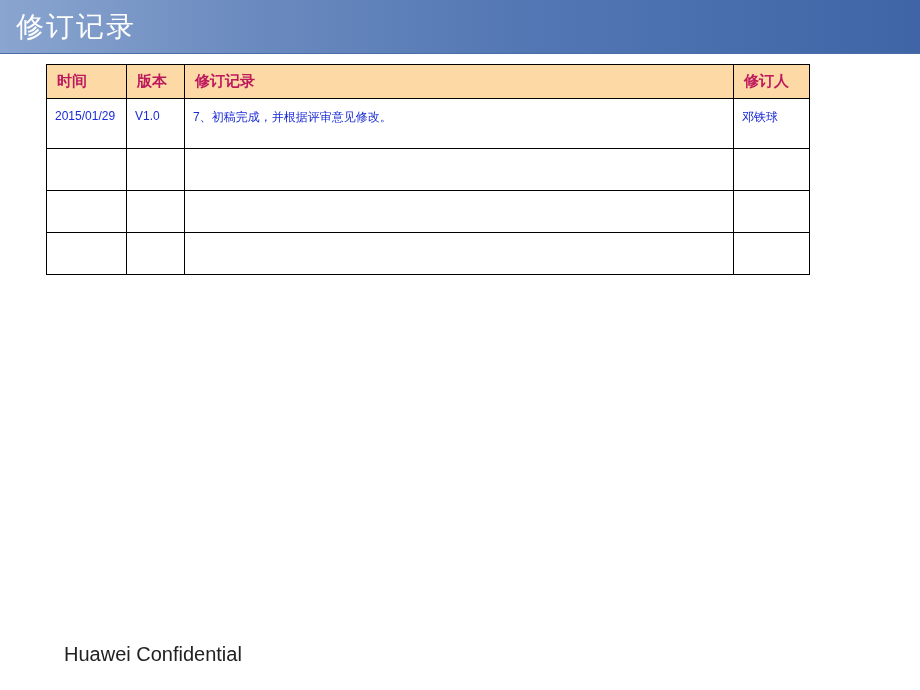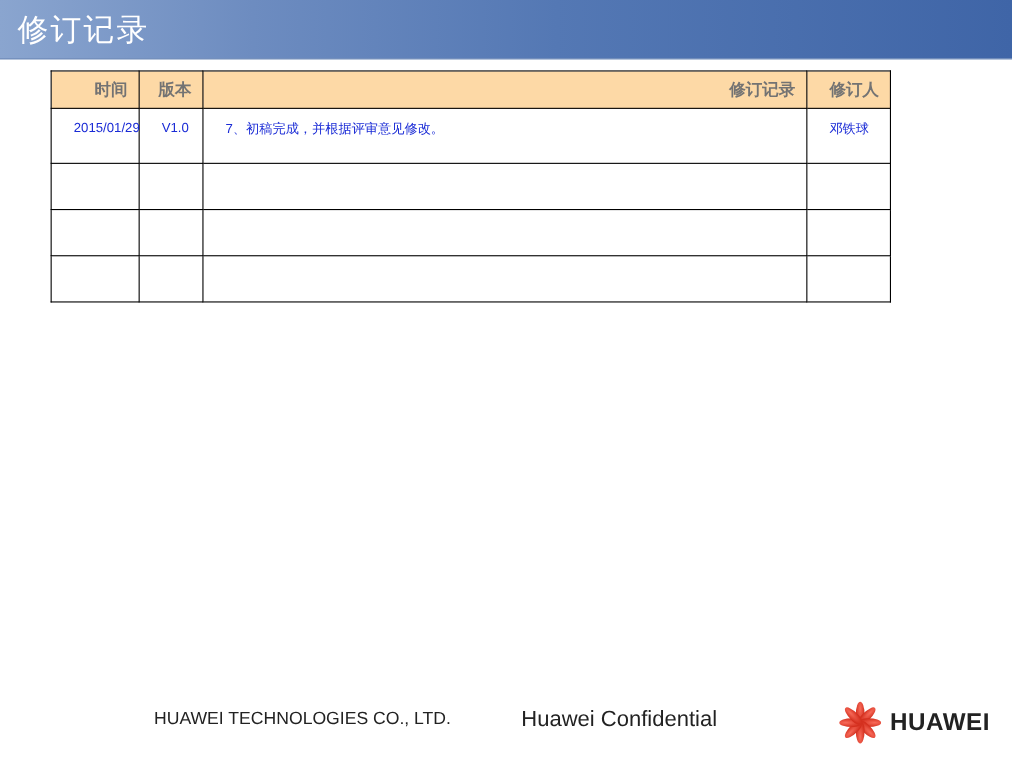--- a/index.html
+++ b/index.html
@@ -18,7 +18,7 @@
   .table-wrap { padding: 10px 46px 0 46px; }
   table { width: 100%; border-collapse: collapse; table-layout: fixed; }
   th, td { border: 1px solid #000; text-align: left; vertical-align: top; }
-  thead th { background: #fdd9a6; padding: 7px 10px; font-size: 15px; font-weight: 700; color: #737373; text-align: right; }
+  thead th { background: #fdd9a6; padding: 7px 10px; font-size: 15px; font-weight: 700; color: #be185d; }
   col.c-time { width: 80px; }
   col.c-ver  { width: 58px; }
   col.c-desc { width: auto; }

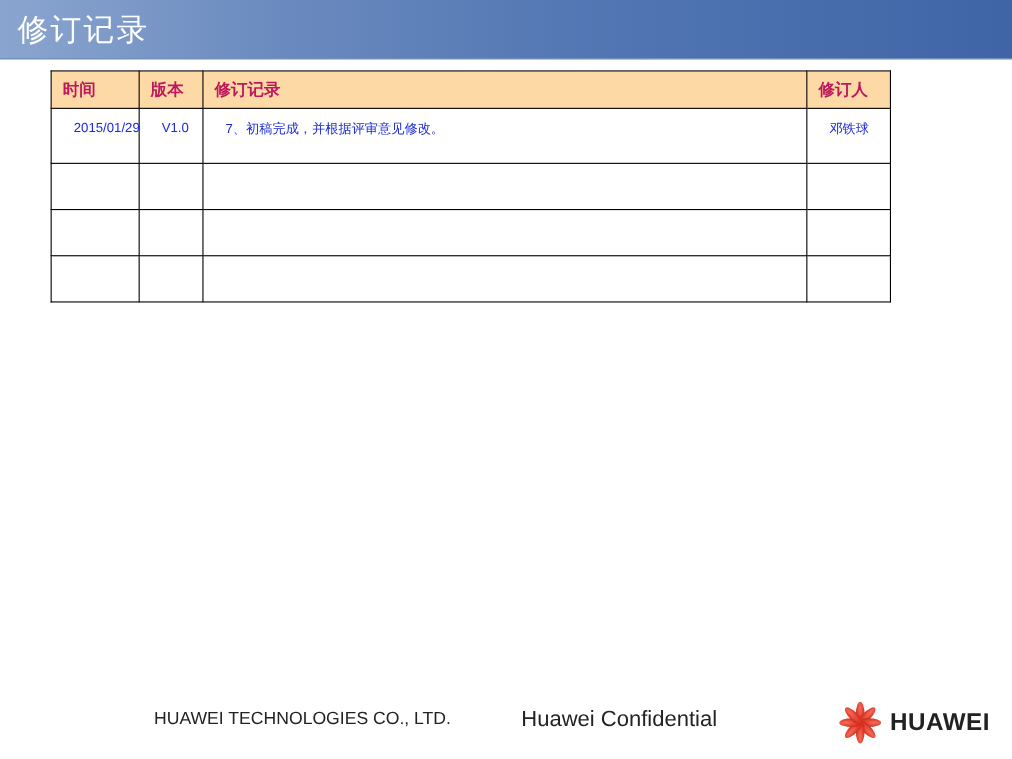--- a/index.html
+++ b/index.html
@@ -23,7 +23,7 @@
   col.c-ver  { width: 58px; }
   col.c-desc { width: auto; }
   col.c-auth { width: 76px; }
-  tbody td { padding: 10px 8px 22px 20px; font-size: 12px; color: #1a2bd6; }
+  tbody td { padding: 10px 8px 22px 8px; font-size: 12px; color: #1a2bd6; }
   tbody tr.empty td { height: 42px; padding: 0; }
 
   .footer {

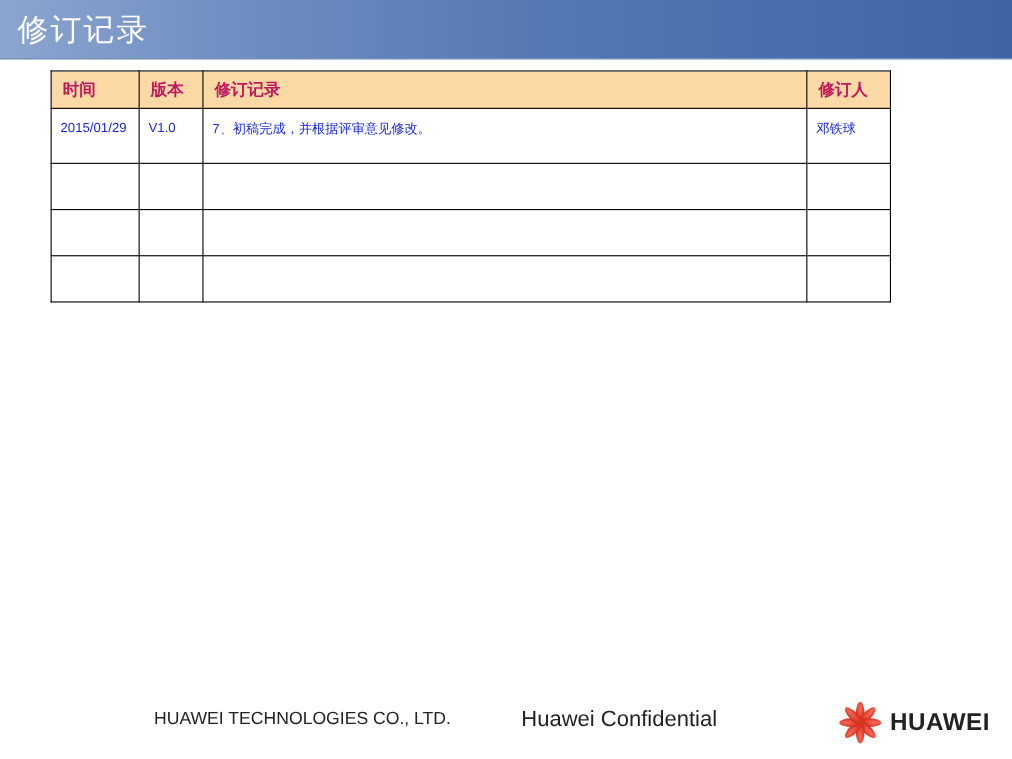--- a/index.html
+++ b/index.html
@@ -99,7 +99,6 @@
   </div>
 
   <div class="footer">
-    <span class="company">HUAWEI TECHNOLOGIES CO., LTD.</span>
     <span class="conf">Huawei Confidential</span>
     <div class="logo-wrap">
       <div class="petals">

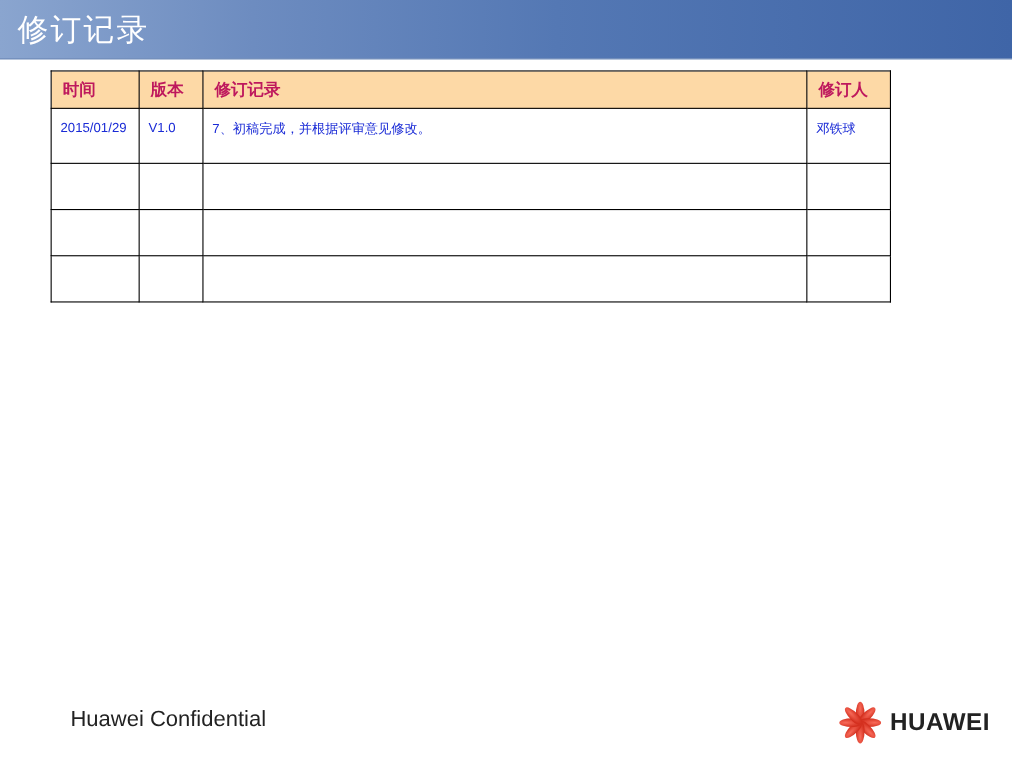--- a/index.html
+++ b/index.html
@@ -100,19 +100,6 @@
 
   <div class="footer">
     <span class="conf">Huawei Confidential</span>
-    <div class="logo-wrap">
-      <div class="petals">
-        <span style="transform: translate(-50%,-95%) rotate(0deg);"></span>
-        <span style="transform: translate(-50%,-95%) rotate(45deg);"></span>
-        <span style="transform: translate(-50%,-95%) rotate(90deg);"></span>
-        <span style="transform: translate(-50%,-95%) rotate(135deg);"></span>
-        <span style="transform: translate(-50%,-95%) rotate(180deg);"></span>
-        <span style="transform: translate(-50%,-95%) rotate(225deg);"></span>
-        <span style="transform: translate(-50%,-95%) rotate(270deg);"></span>
-        <span style="transform: translate(-50%,-95%) rotate(315deg);"></span>
-      </div>
-      <span class="logo-text">HUAWEI</span>
-    </div>
   </div>
 
 </div>

